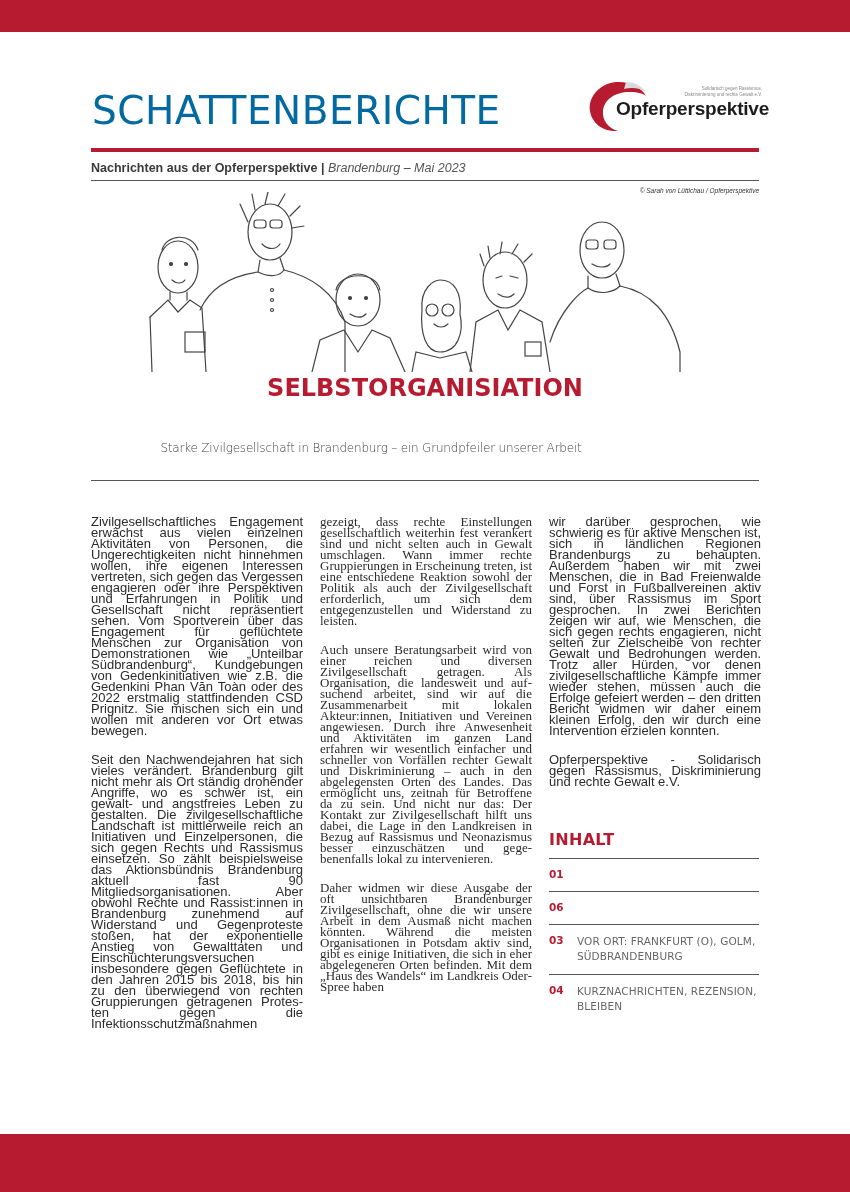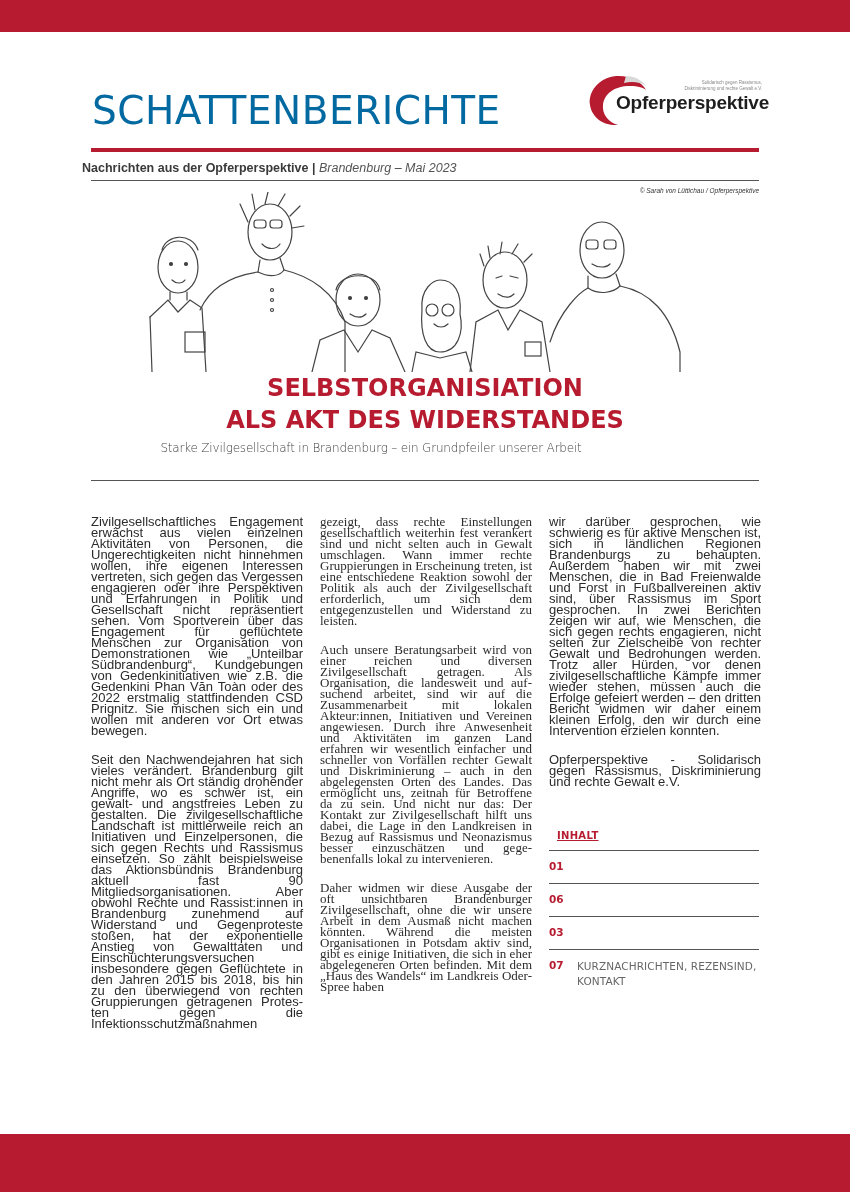--- a/index.html
+++ b/index.html
@@ -17,7 +17,7 @@
   }
   .red-rule { position: absolute; left: 91px; top: 148px; width: 668px; height: 4px; background: #b71b2f; }
 
-  .logo { position: absolute; left: 586px; top: 72px; width: 180px; height: 56px; }
+  .logo { position: absolute; left: 586px; top: 78px; width: 180px; height: 56px; }
   .logo svg { position: absolute; left: 0; top: 0; }
   .logo-tag {
     position: absolute; right: 4px; top: 8px; text-align: right;

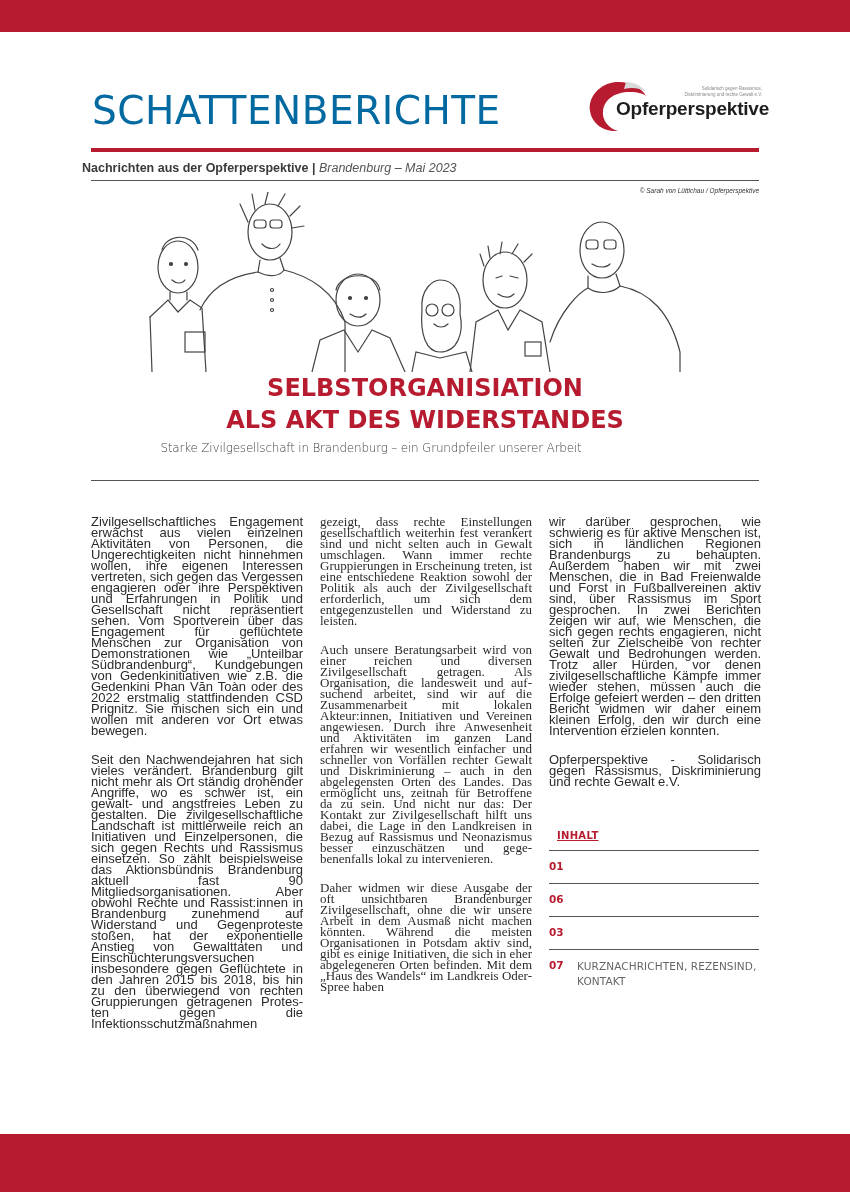--- a/index.html
+++ b/index.html
@@ -30,7 +30,7 @@
   }
 
   .subline {
-    position: absolute; left: 82px; top: 161px; font-size: 12.5px; color: #3a3a3a;
+    position: absolute; left: 91px; top: 161px; font-size: 12.5px; color: #3a3a3a;
     font-family: "Liberation Sans", sans-serif; white-space: nowrap;
   }
   .subline .strong { font-weight: bold; color: #3a3a3a; }

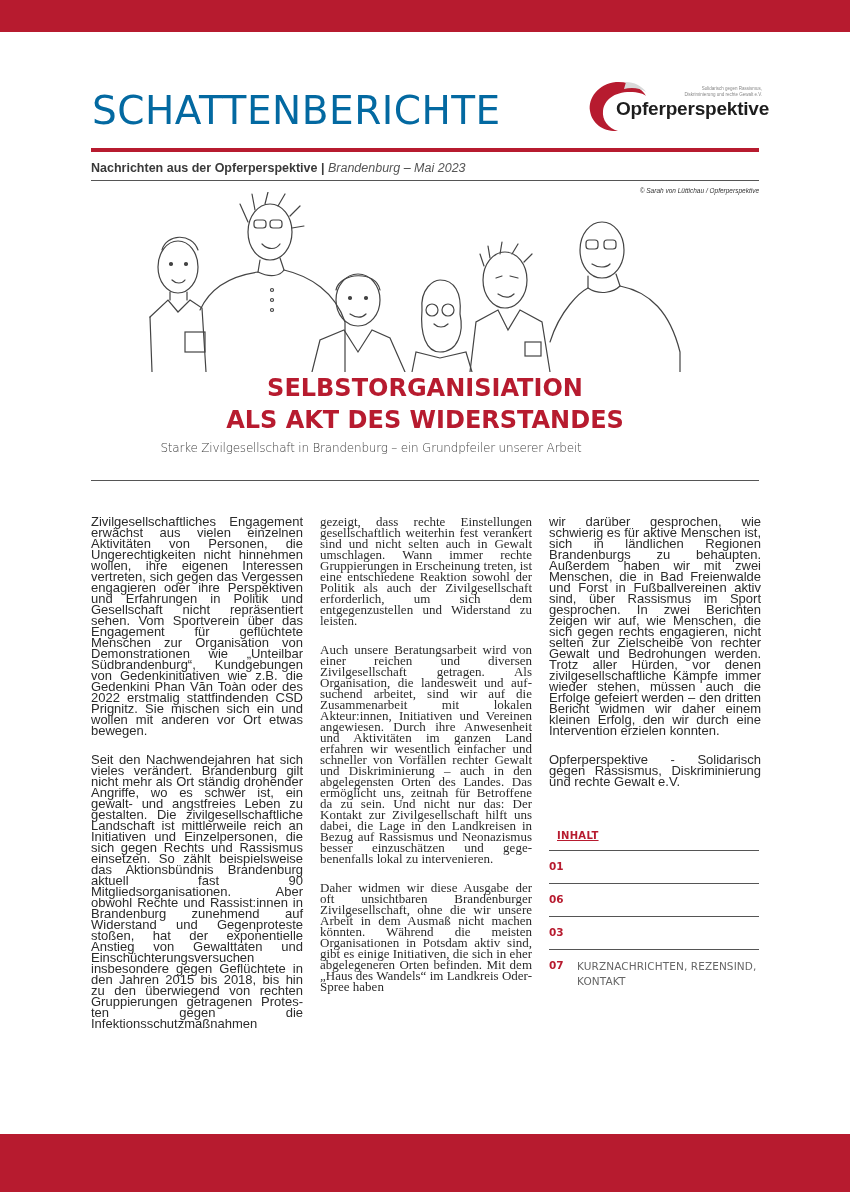--- a/index.html
+++ b/index.html
@@ -174,7 +174,6 @@
 
 <div class="headline">
   <div>SELBSTORGANISIATION</div>
-  <div>ALS AKT DES WIDERSTANDES</div>
 </div>
 <div class="subhead">Starke Zivilgesellschaft in Brandenburg – ein Grundpfeiler unserer Arbeit</div>
 <div class="grey-rule-mid"></div>

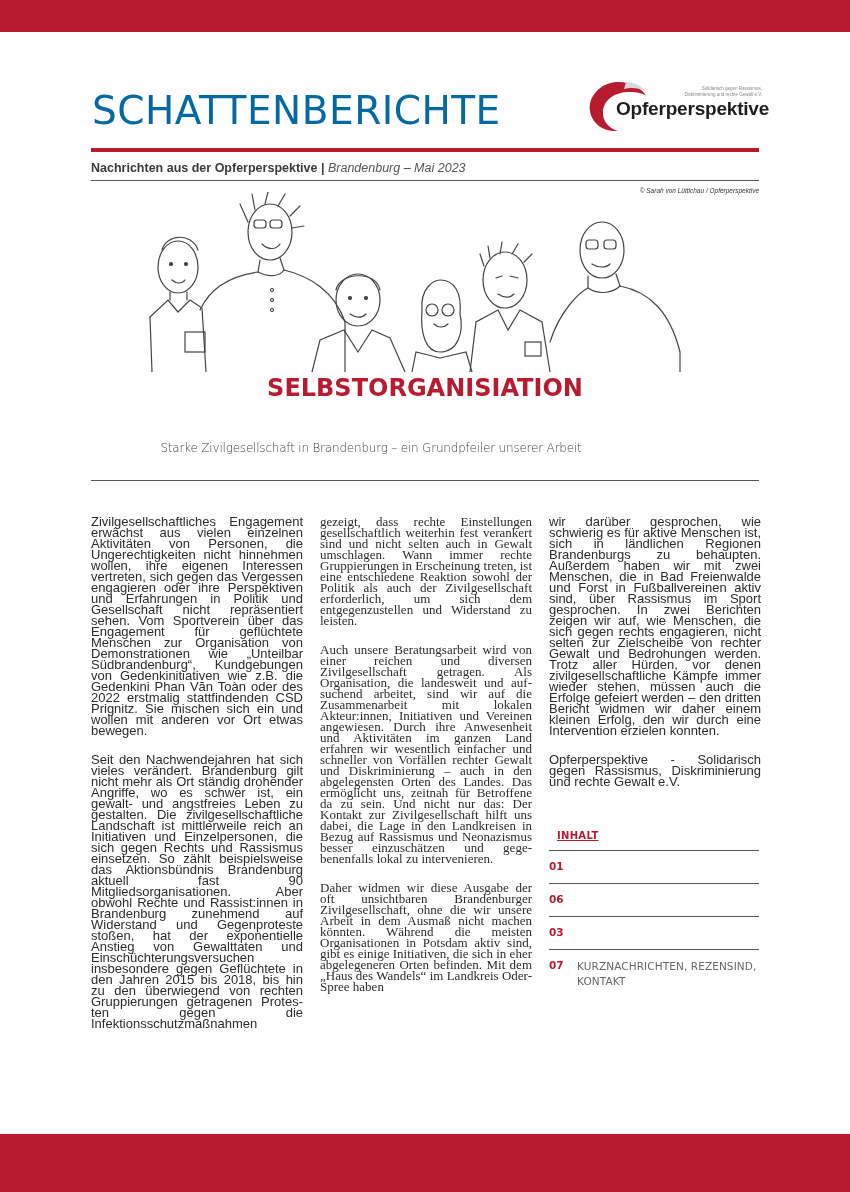--- a/index.html
+++ b/index.html
@@ -69,8 +69,8 @@
 
   .toc { position: absolute; left: 549px; top: 830px; width: 210px; }
   .toc-title {
-    font-family: "DejaVu Sans", sans-serif; font-weight: bold; font-size: 10px; color: #b71b2f;
-    margin: 0 0 9px 8px; letter-spacing: 0.3px; text-decoration: underline;
+    font-family: "DejaVu Sans", sans-serif; font-weight: bold; font-size: 16px; color: #b71b2f;
+    margin: 0 0 9px 0; letter-spacing: 0.3px;
   }
   .toc-rule { height: 1px; background: #555; width: 210px; }
   .toc-item { display: flex; padding: 9px 0 11px 0; }

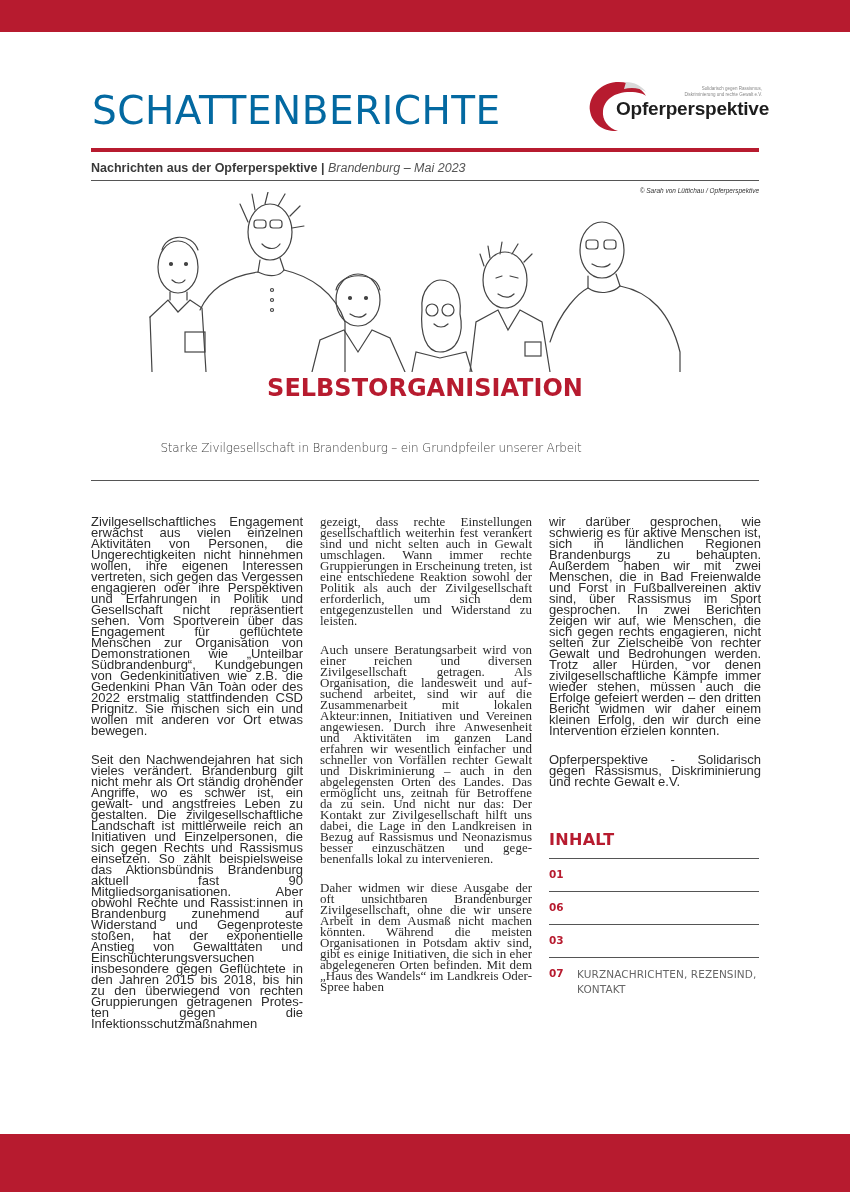--- a/index.html
+++ b/index.html
@@ -207,6 +207,7 @@
   <div class="toc-rule"></div>
   <div class="toc-item">
     <span class="toc-num">03</span>
+    <span class="toc-text">VOR ORT: FRANKFURT (O), GOLM, SÜDBRANDENBURG</span>
   </div>
   <div class="toc-rule"></div>
   <div class="toc-item">

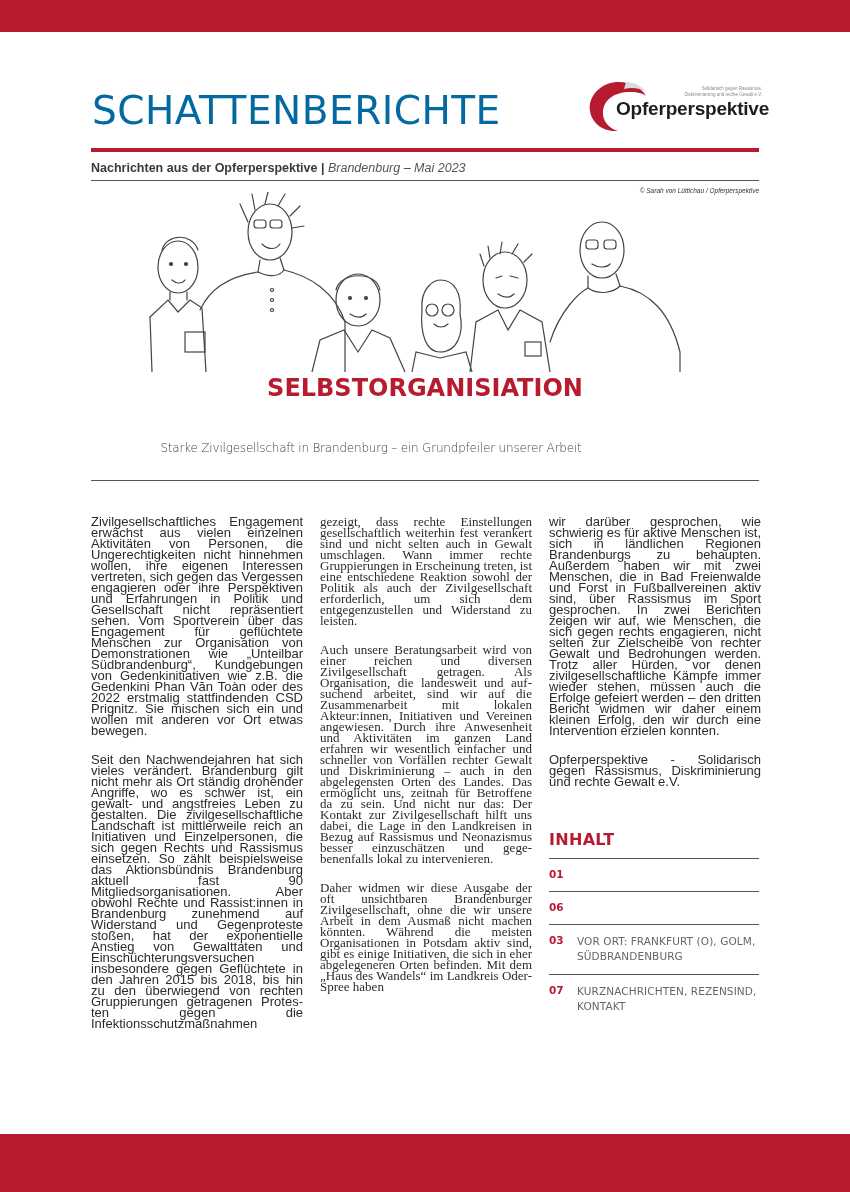--- a/index.html
+++ b/index.html
@@ -211,7 +211,7 @@
   </div>
   <div class="toc-rule"></div>
   <div class="toc-item">
-    <span class="toc-num">07</span>
+    <span class="toc-num">04</span>
     <span class="toc-text">KURZNACHRICHTEN, REZEN­SIND, KONTAKT</span>
   </div>
 </div>

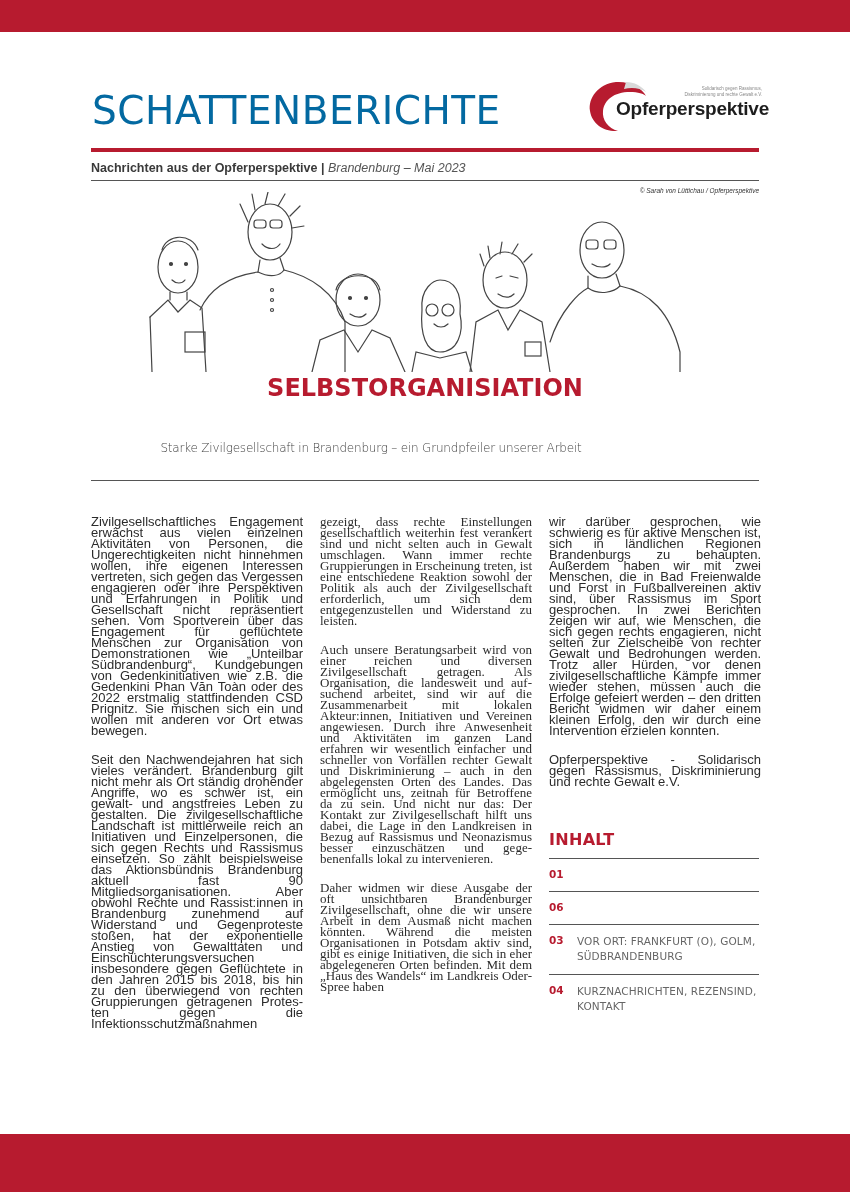--- a/index.html
+++ b/index.html
@@ -212,7 +212,7 @@
   <div class="toc-rule"></div>
   <div class="toc-item">
     <span class="toc-num">04</span>
-    <span class="toc-text">KURZNACHRICHTEN, REZEN­SIND, KONTAKT</span>
+    <span class="toc-text">KURZNACHRICHTEN, REZEN­SION, BLEIBEN</span>
   </div>
 </div>
 

